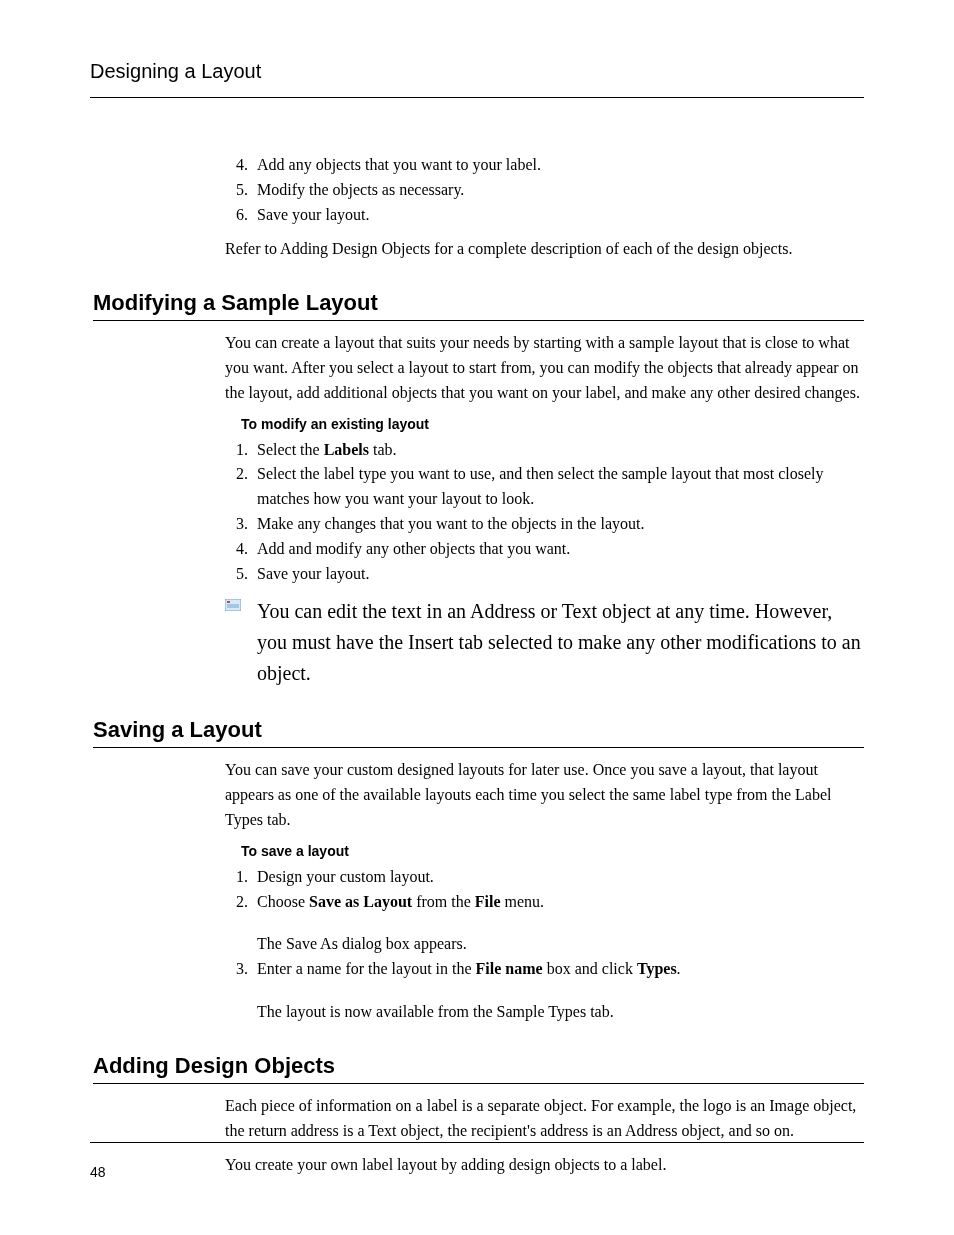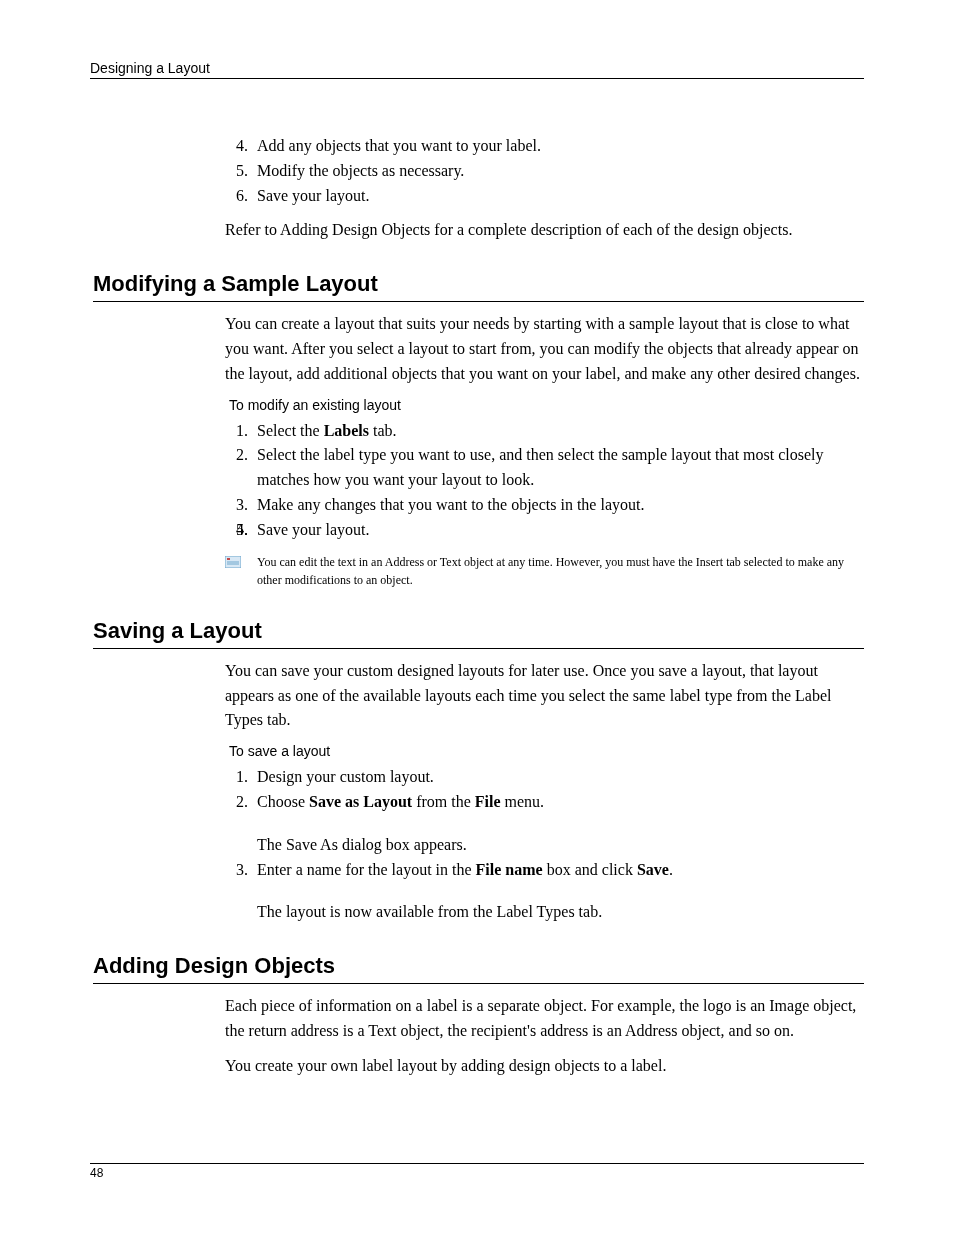--- a/index.html
+++ b/index.html
@@ -18,8 +18,8 @@
   }
   .running-head {
     font-family: Verdana, Geneva, sans-serif;
-    font-size: 14px;
-    padding-bottom: 2px;
+    font-size: 20px;
+    padding-bottom: 14px;
     border-bottom: 1px solid #000;
     margin-bottom: 55px;
   }

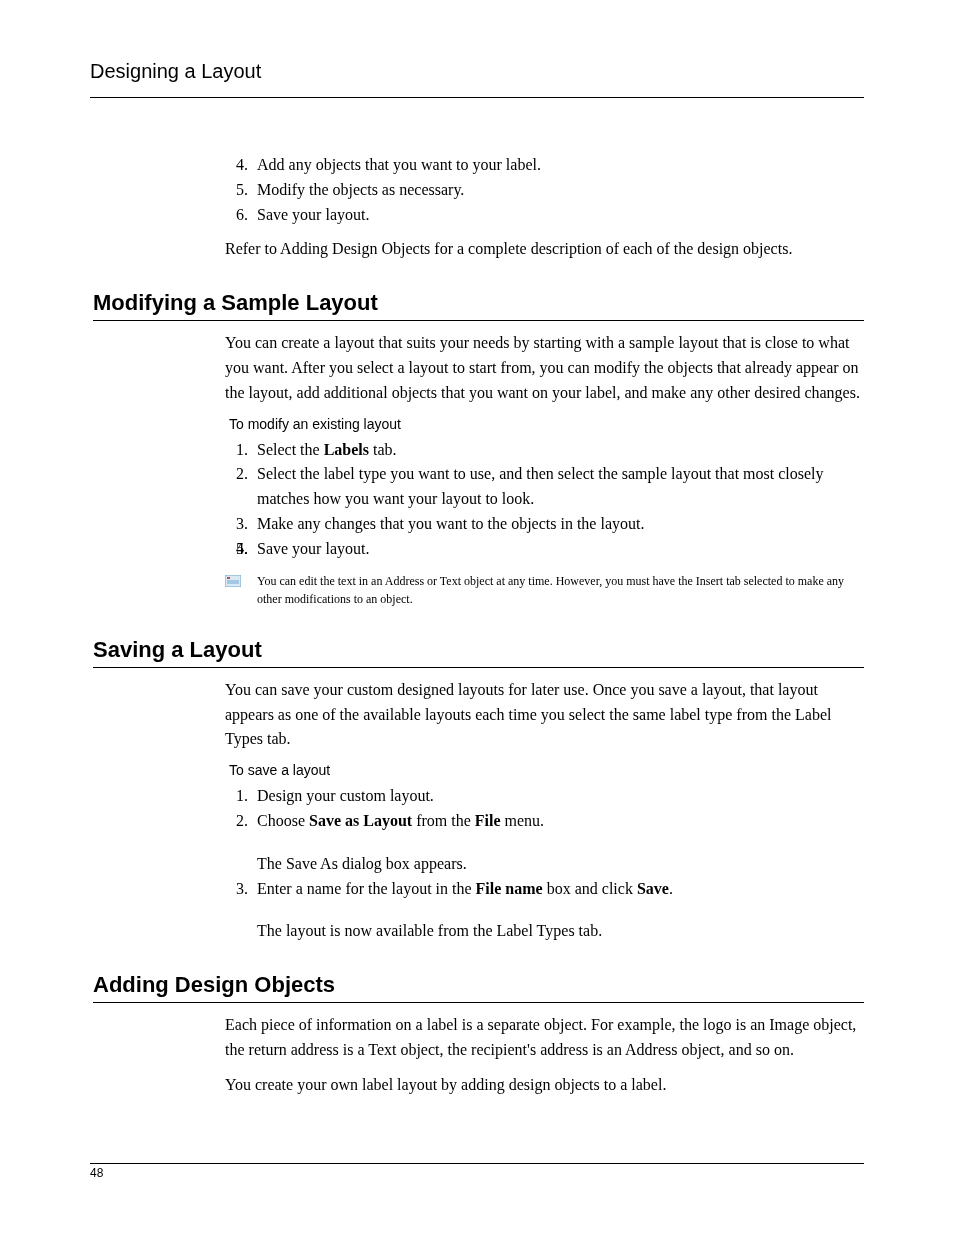--- a/index.html
+++ b/index.html
@@ -58,9 +58,9 @@
   }
   .subhead {
     font-family: Verdana, Geneva, sans-serif;
-    font-weight: normal;
+    font-weight: bold;
     font-size: 14px;
-    margin: 10px 0 6px 4px;
+    margin: 10px 0 6px 16px;
   }
   .sub {
     display: block;

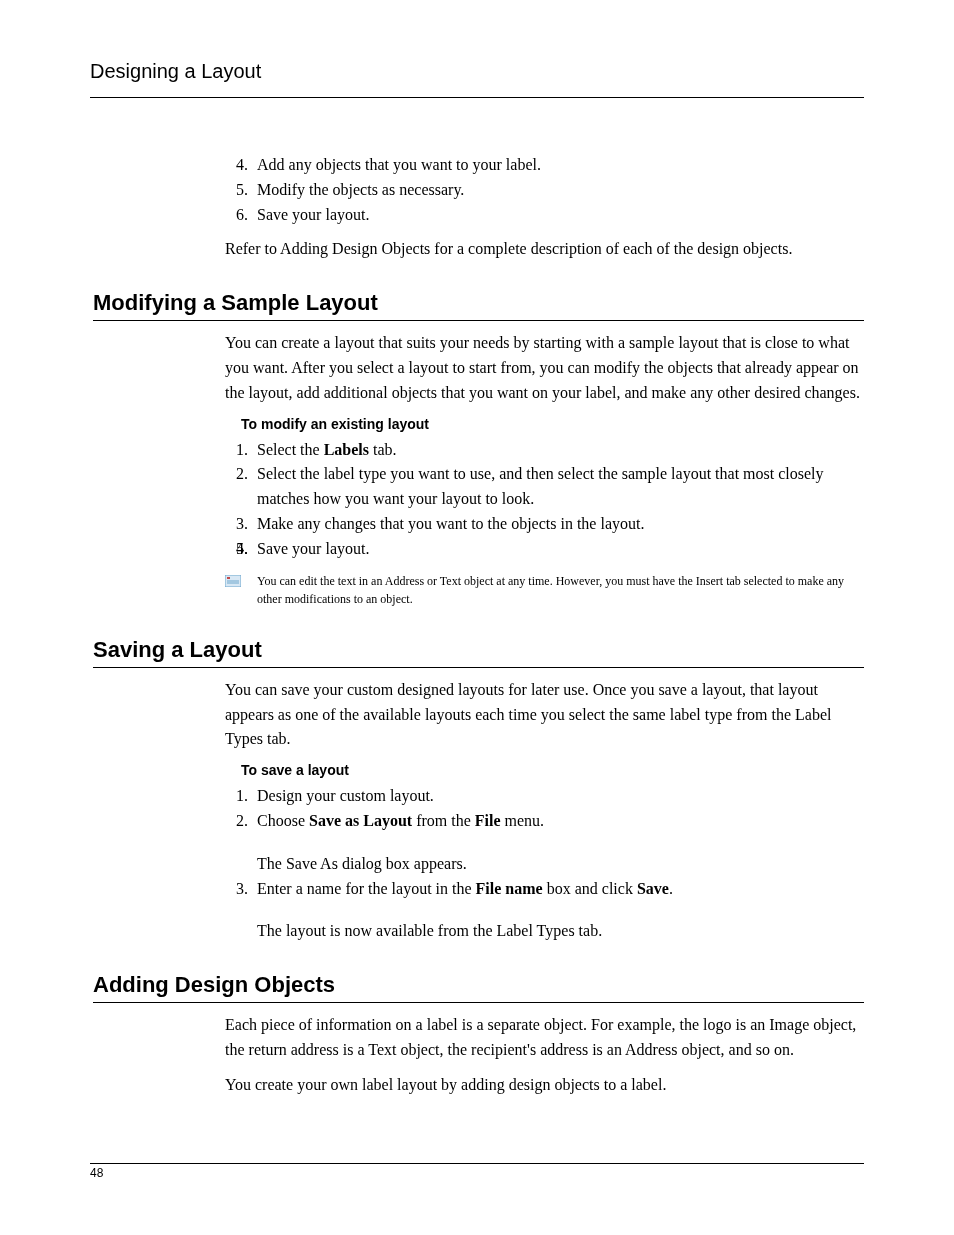--- a/index.html
+++ b/index.html
@@ -119,7 +119,7 @@
       </li>
       <li><span class="num">2.</span><span>Select the label type you want to use, and then select the sample layout that most closely matches how you want your layout to look.</span></li>
       <li><span class="num">3.</span><span>Make any changes that you want to the objects in the layout.</span></li>
-      <li><span class="num">4.</span></li>
+      <li><span class="num">4.</span><span>Add and modify any other objects that you want.</span></li>
       <li><span class="num">5.</span><span>Save your layout.</span></li>
     </ul>
     <div class="note-row">

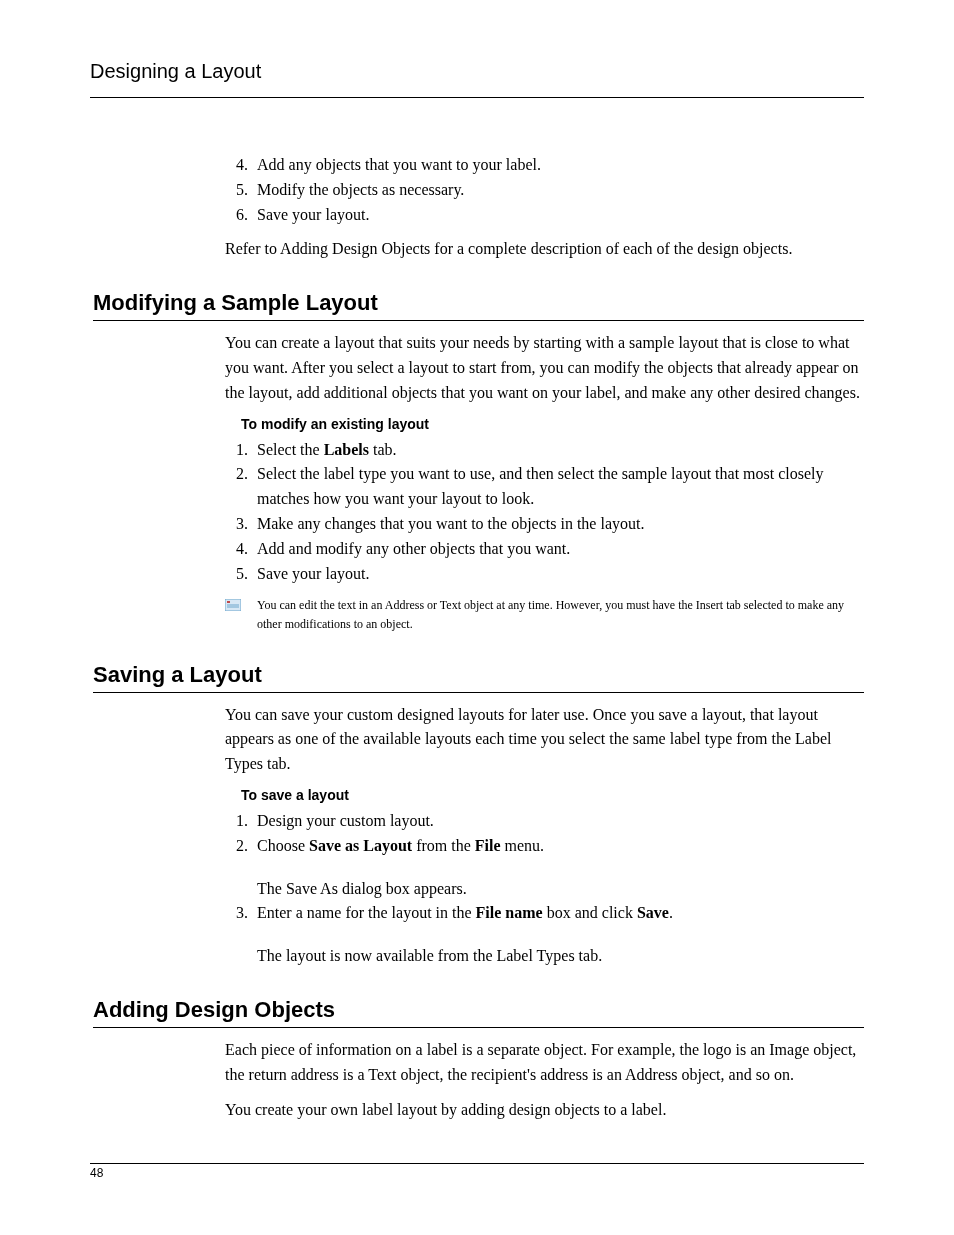--- a/index.html
+++ b/index.html
@@ -68,7 +68,7 @@
   }
   .note-row {
     position: relative;
-    font-size: 12px;
+    font-size: 20px;
     line-height: 1.55;
     padding-left: 32px;
     margin-top: 2px;

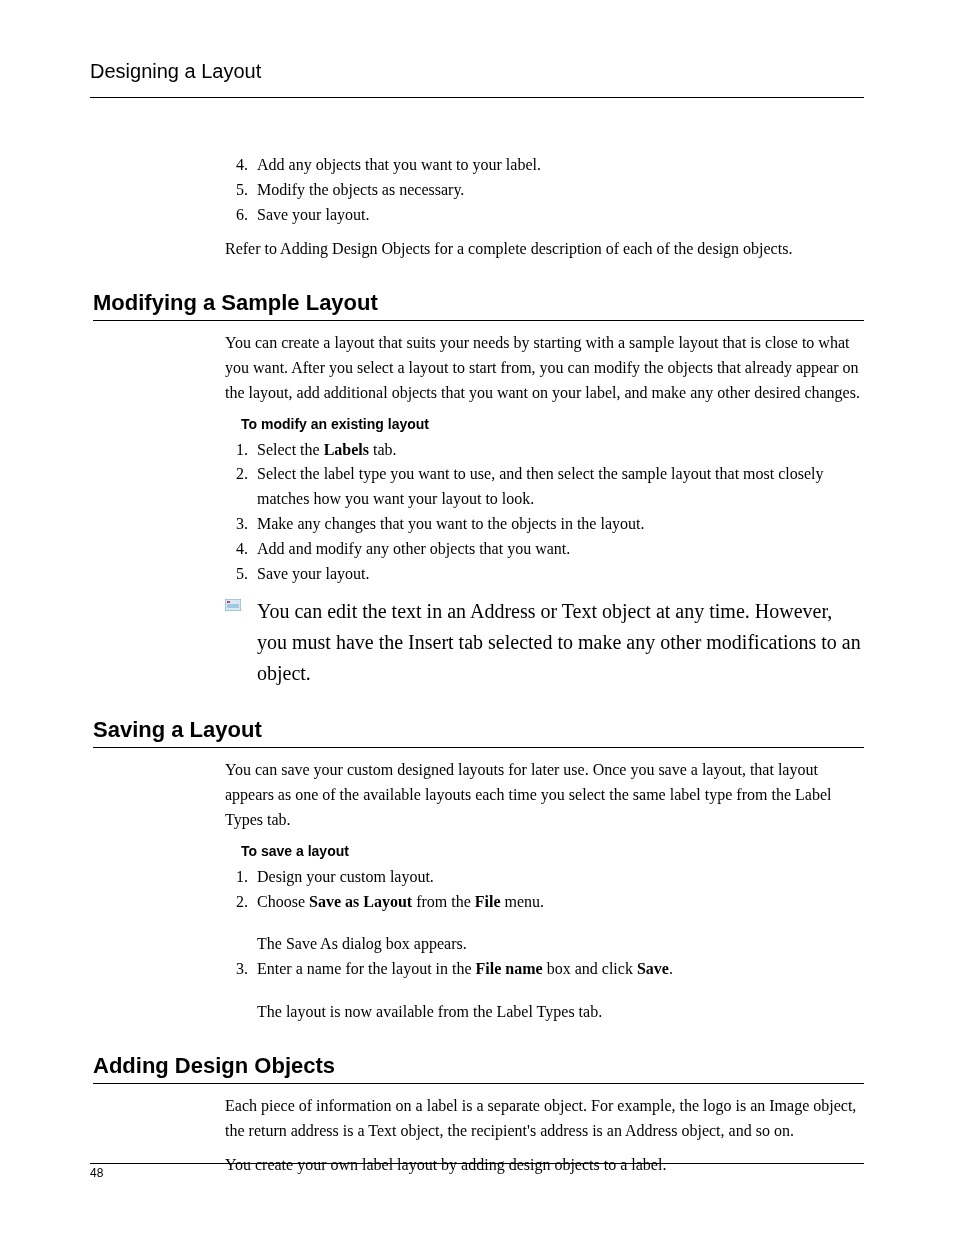--- a/index.html
+++ b/index.html
@@ -146,7 +146,7 @@
       </li>
       <li>
         <span class="num">3.</span>
-        <span><span>Enter a name for the layout in the </span><b>File name</b><span> box and click </span><b>Save</b><span>.</span></span>
+        <span><span>Enter a name for the layout in the </span><b>File name</b><span> box and click </span><b>Types</b><span>.</span></span>
         <span class="sub">The layout is now available from the Label Types tab.</span>
       </li>
     </ul>

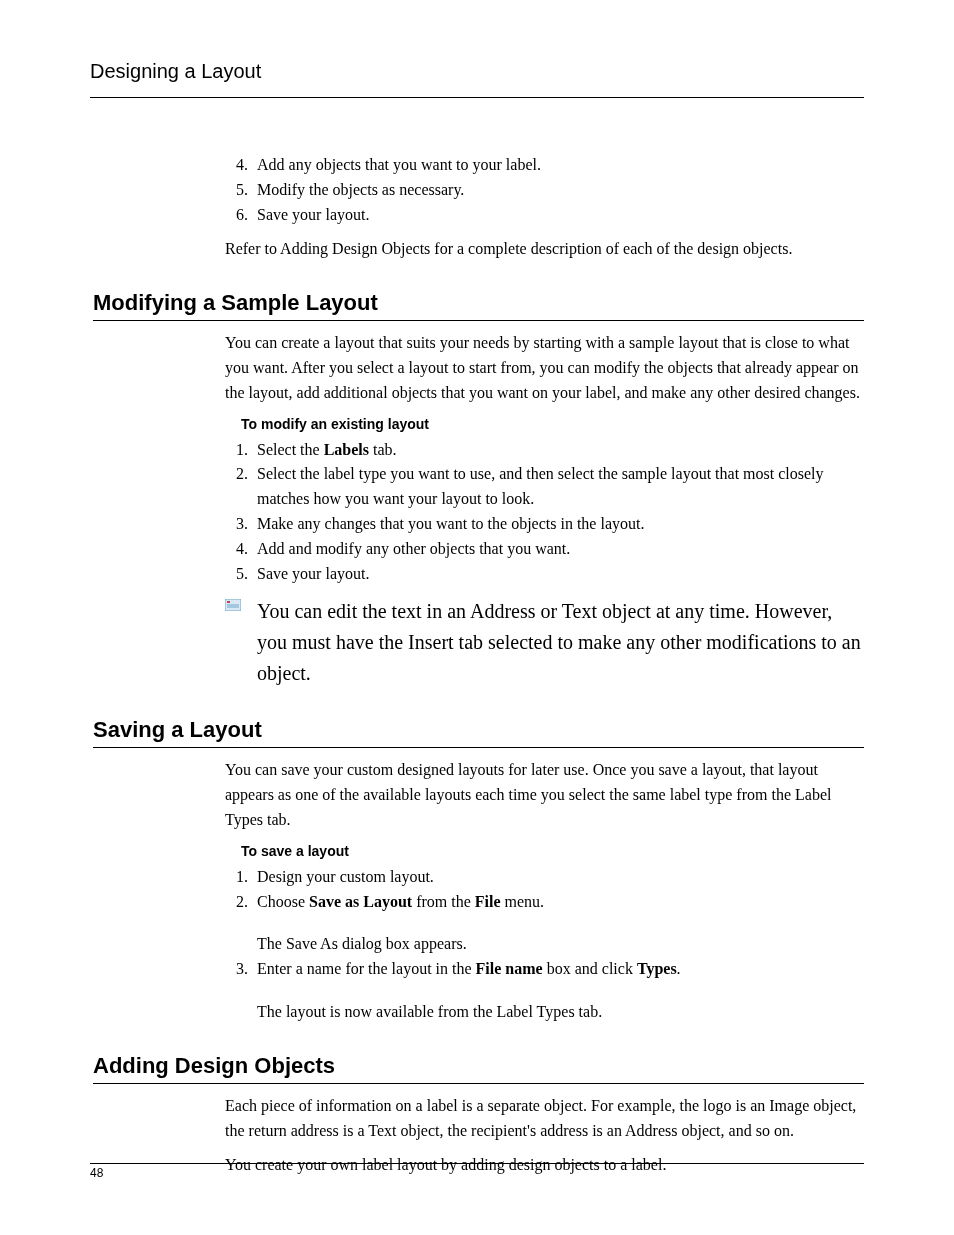--- a/index.html
+++ b/index.html
@@ -147,7 +147,7 @@
       <li>
         <span class="num">3.</span>
         <span><span>Enter a name for the layout in the </span><b>File name</b><span> box and click </span><b>Types</b><span>.</span></span>
-        <span class="sub">The layout is now available from the Label Types tab.</span>
+        <span class="sub">The layout is now available from the Sample Types tab.</span>
       </li>
     </ul>
   </div>

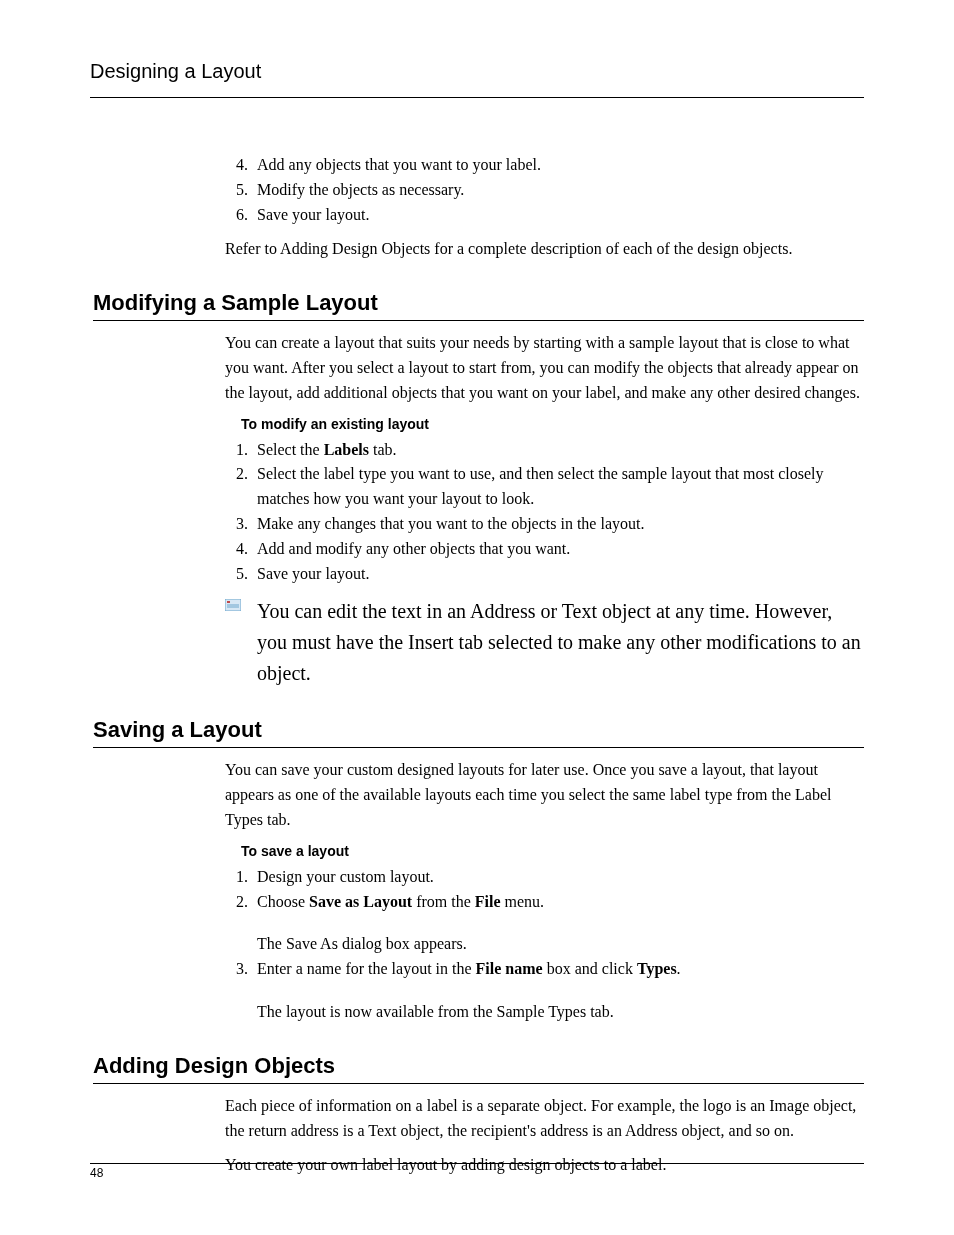--- a/index.html
+++ b/index.html
@@ -86,9 +86,9 @@
     right: 90px;
     bottom: 55px;
     border-top: 1px solid #000;
-    padding-top: 2px;
+    padding-top: 21px;
     font-family: Verdana, Geneva, sans-serif;
-    font-size: 12px;
+    font-size: 14px;
     margin-top: 19px;
   }
   b { font-weight: bold; }

